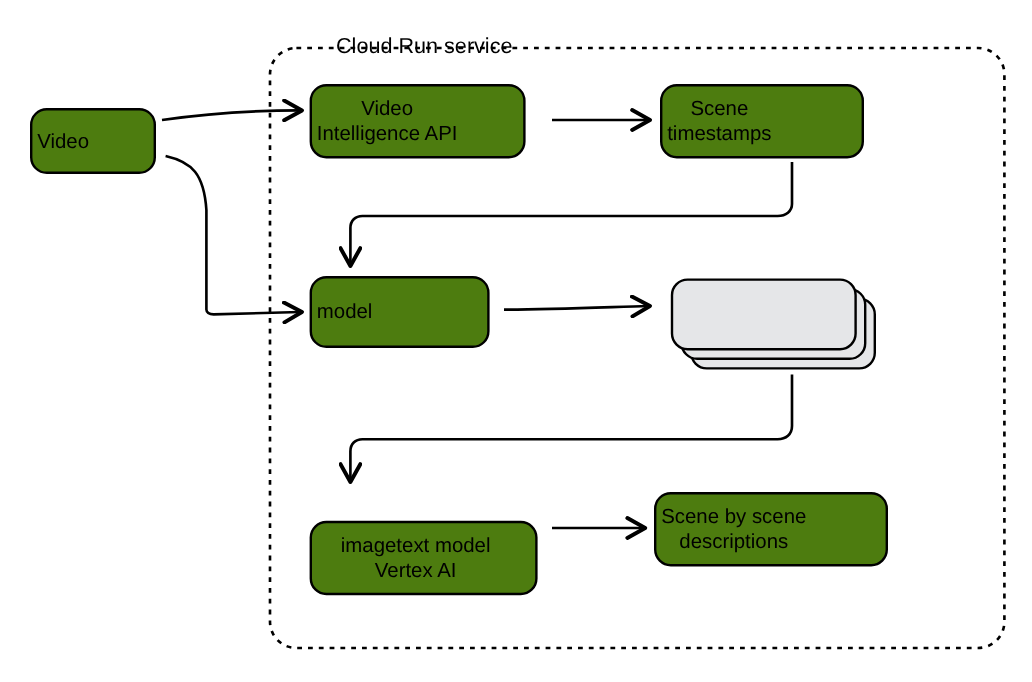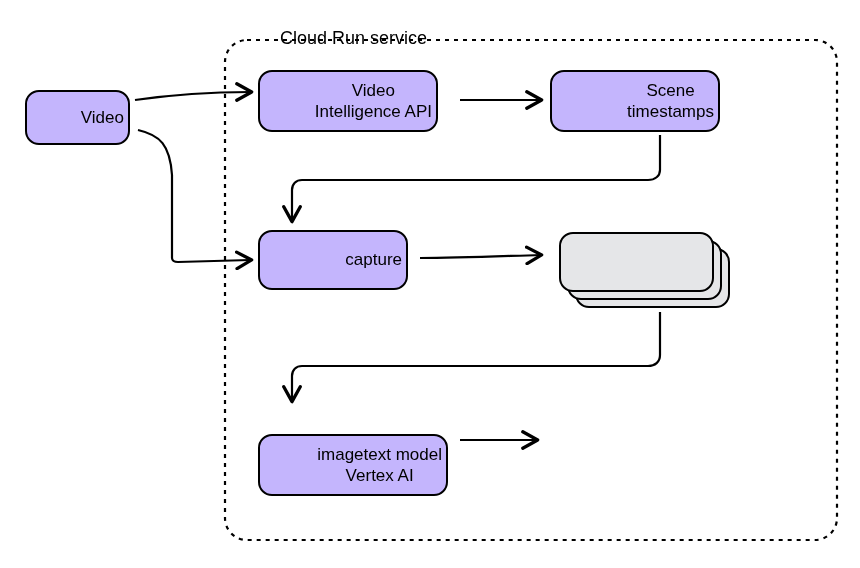--- a/index.html
+++ b/index.html
@@ -24,12 +24,12 @@
   
   .node {
     position: absolute;
-    background: #c4b5fd;
+    background: #4d7c0f;
     border: 2px solid #000;
     border-radius: 14px;
     display: flex;
     align-items: center;
-    justify-content: flex-end;
+    justify-content: flex-start;
     text-align: center;
     font-size: 17px;
     line-height: 1.25;

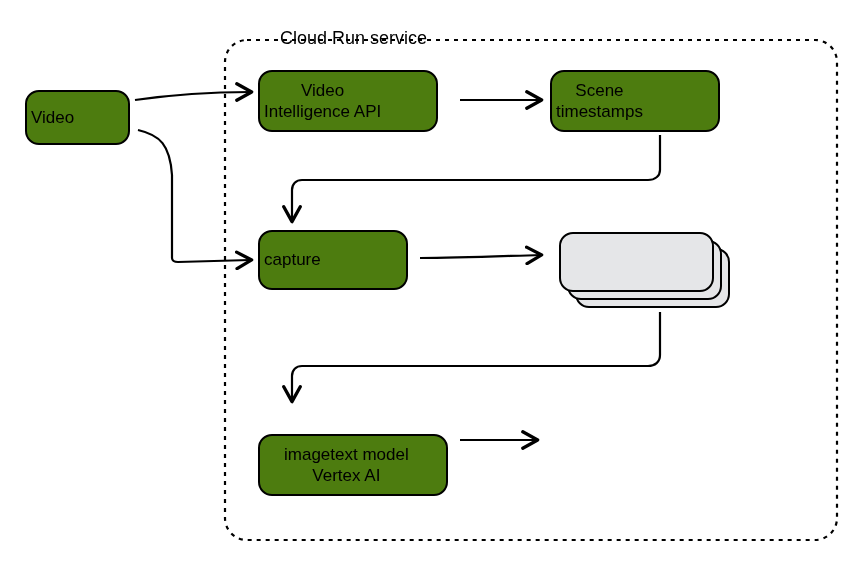--- a/index.html
+++ b/index.html
@@ -81,7 +81,7 @@
   </div>
 
   <div class="node" style="left:258px; top:230px; width:150px; height:60px;">
-    <span>capture</span>
+    <span>model</span>
   </div>
 
   <div class="stack-layer" style="left:575px; top:248px; width:155px; height:60px;"></div>

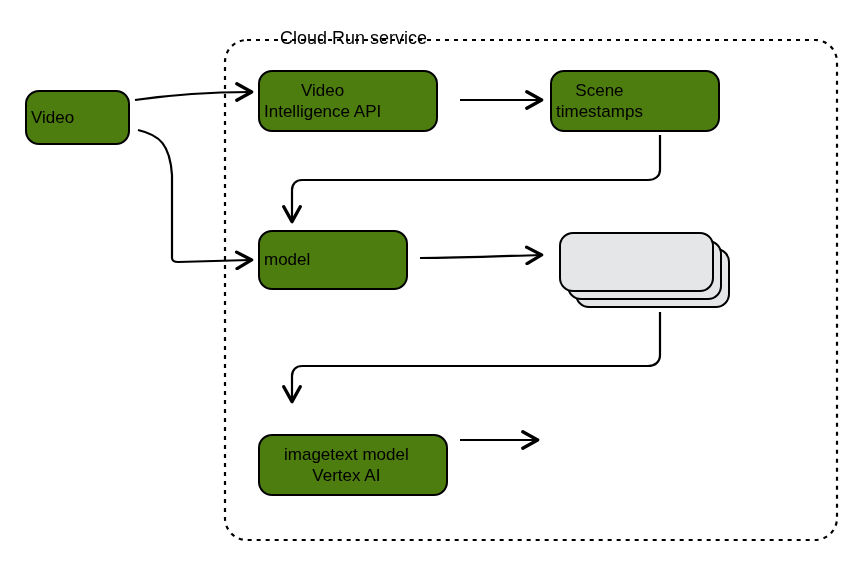--- a/index.html
+++ b/index.html
@@ -93,6 +93,10 @@
 Vertex AI</span>
   </div>
 
+  <div class="node" style="left:545px; top:410px; width:195px; height:62px;">
+    <span style="white-space:pre-line;">Scene by scene
+descriptions</span>
+  </div>
 
   <svg class="overlay" viewBox="0 0 860 568">
     <defs>

